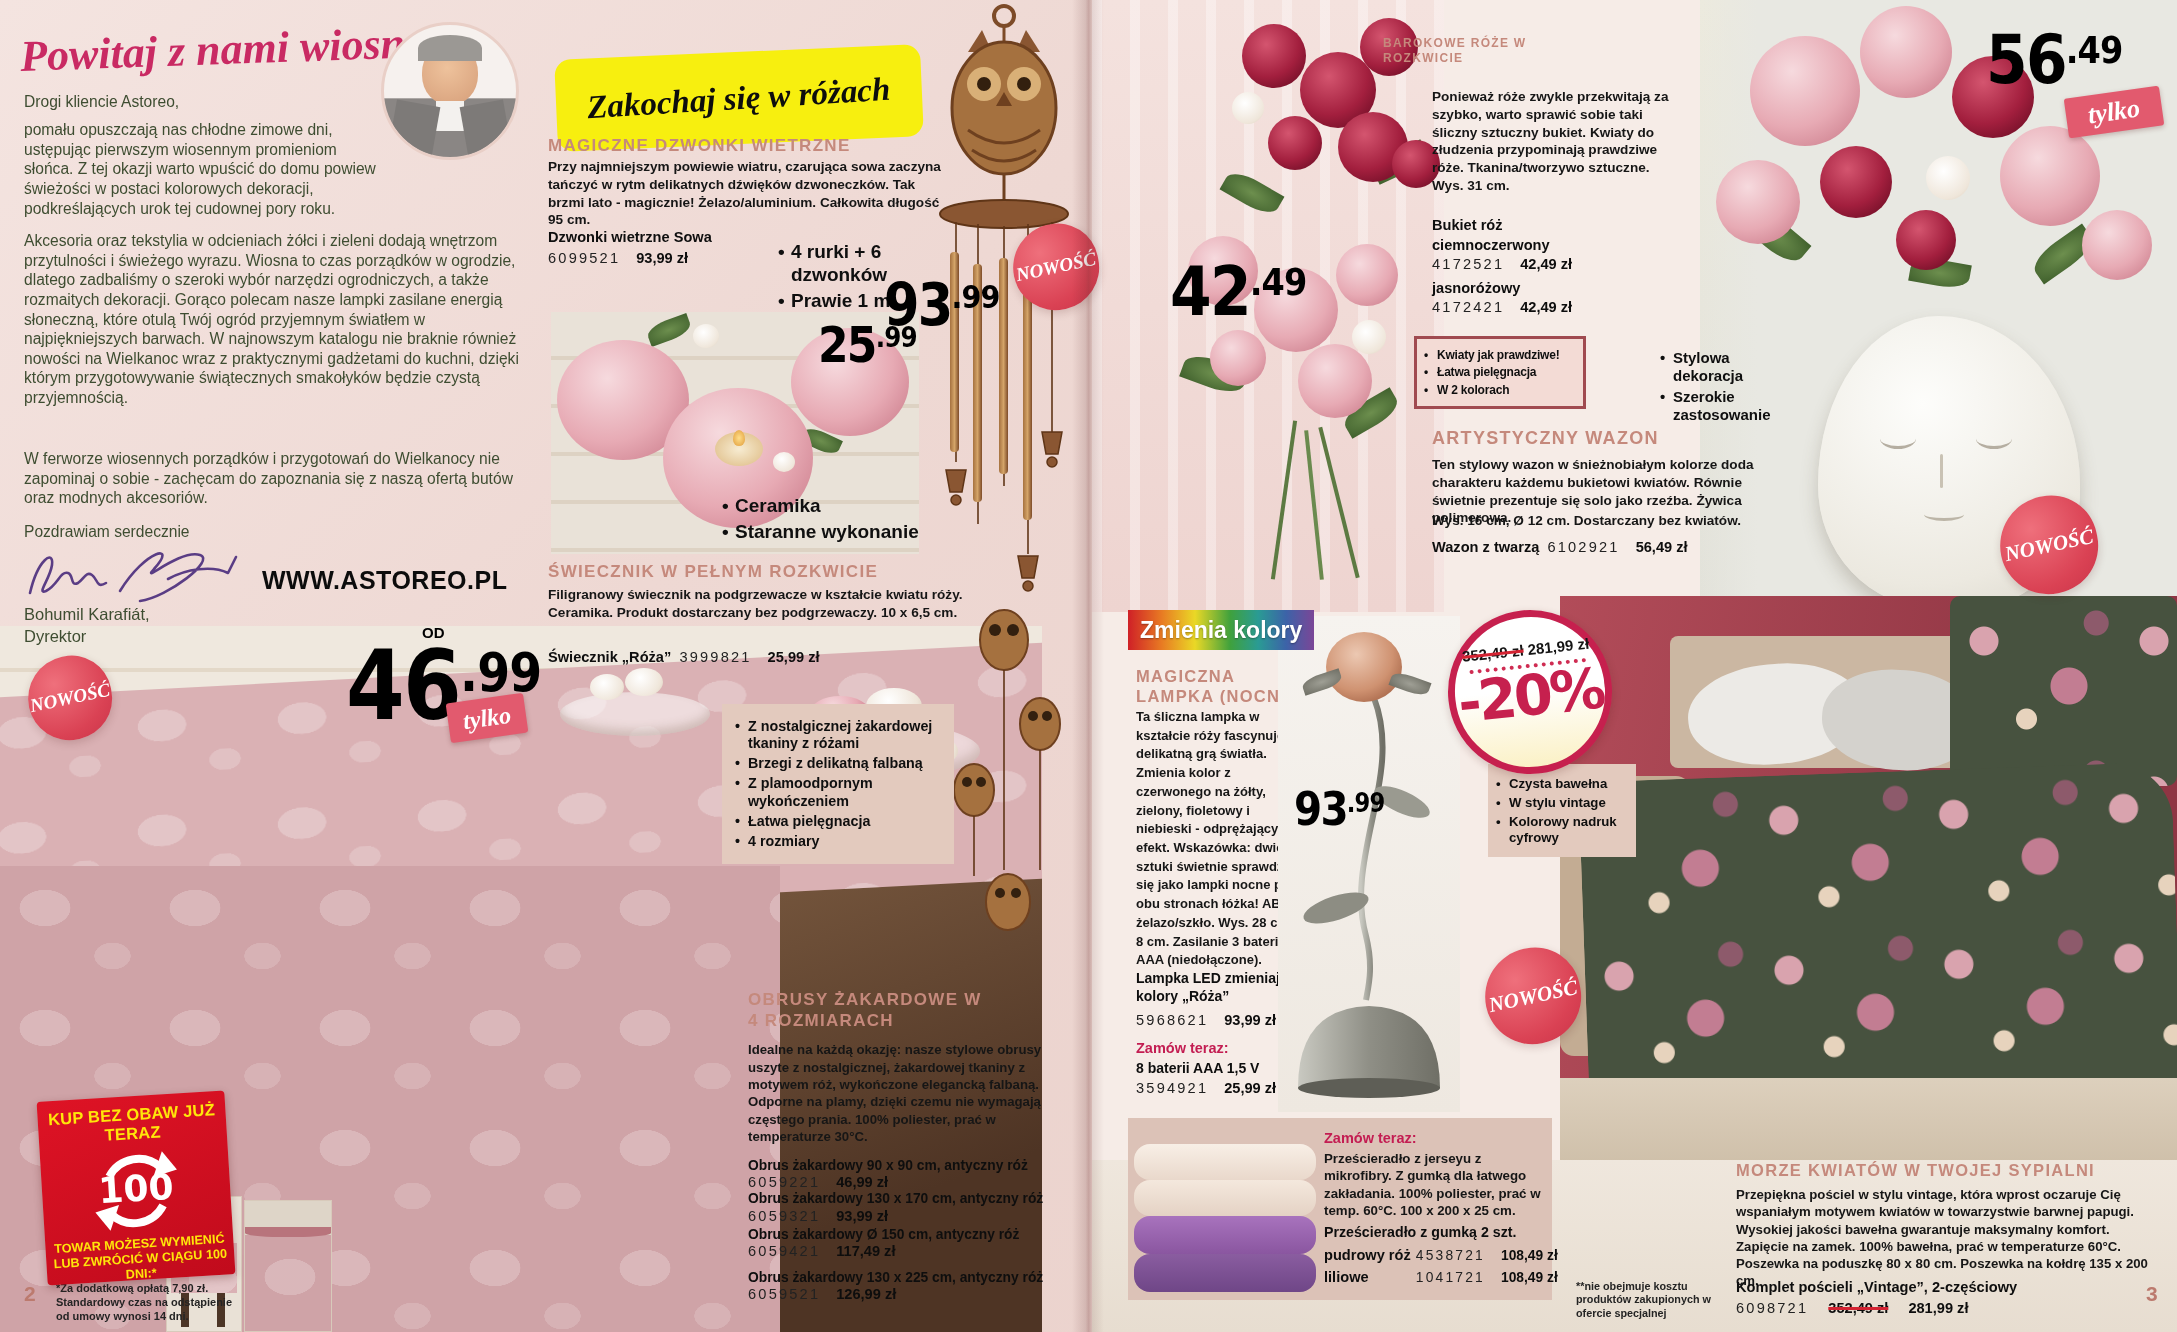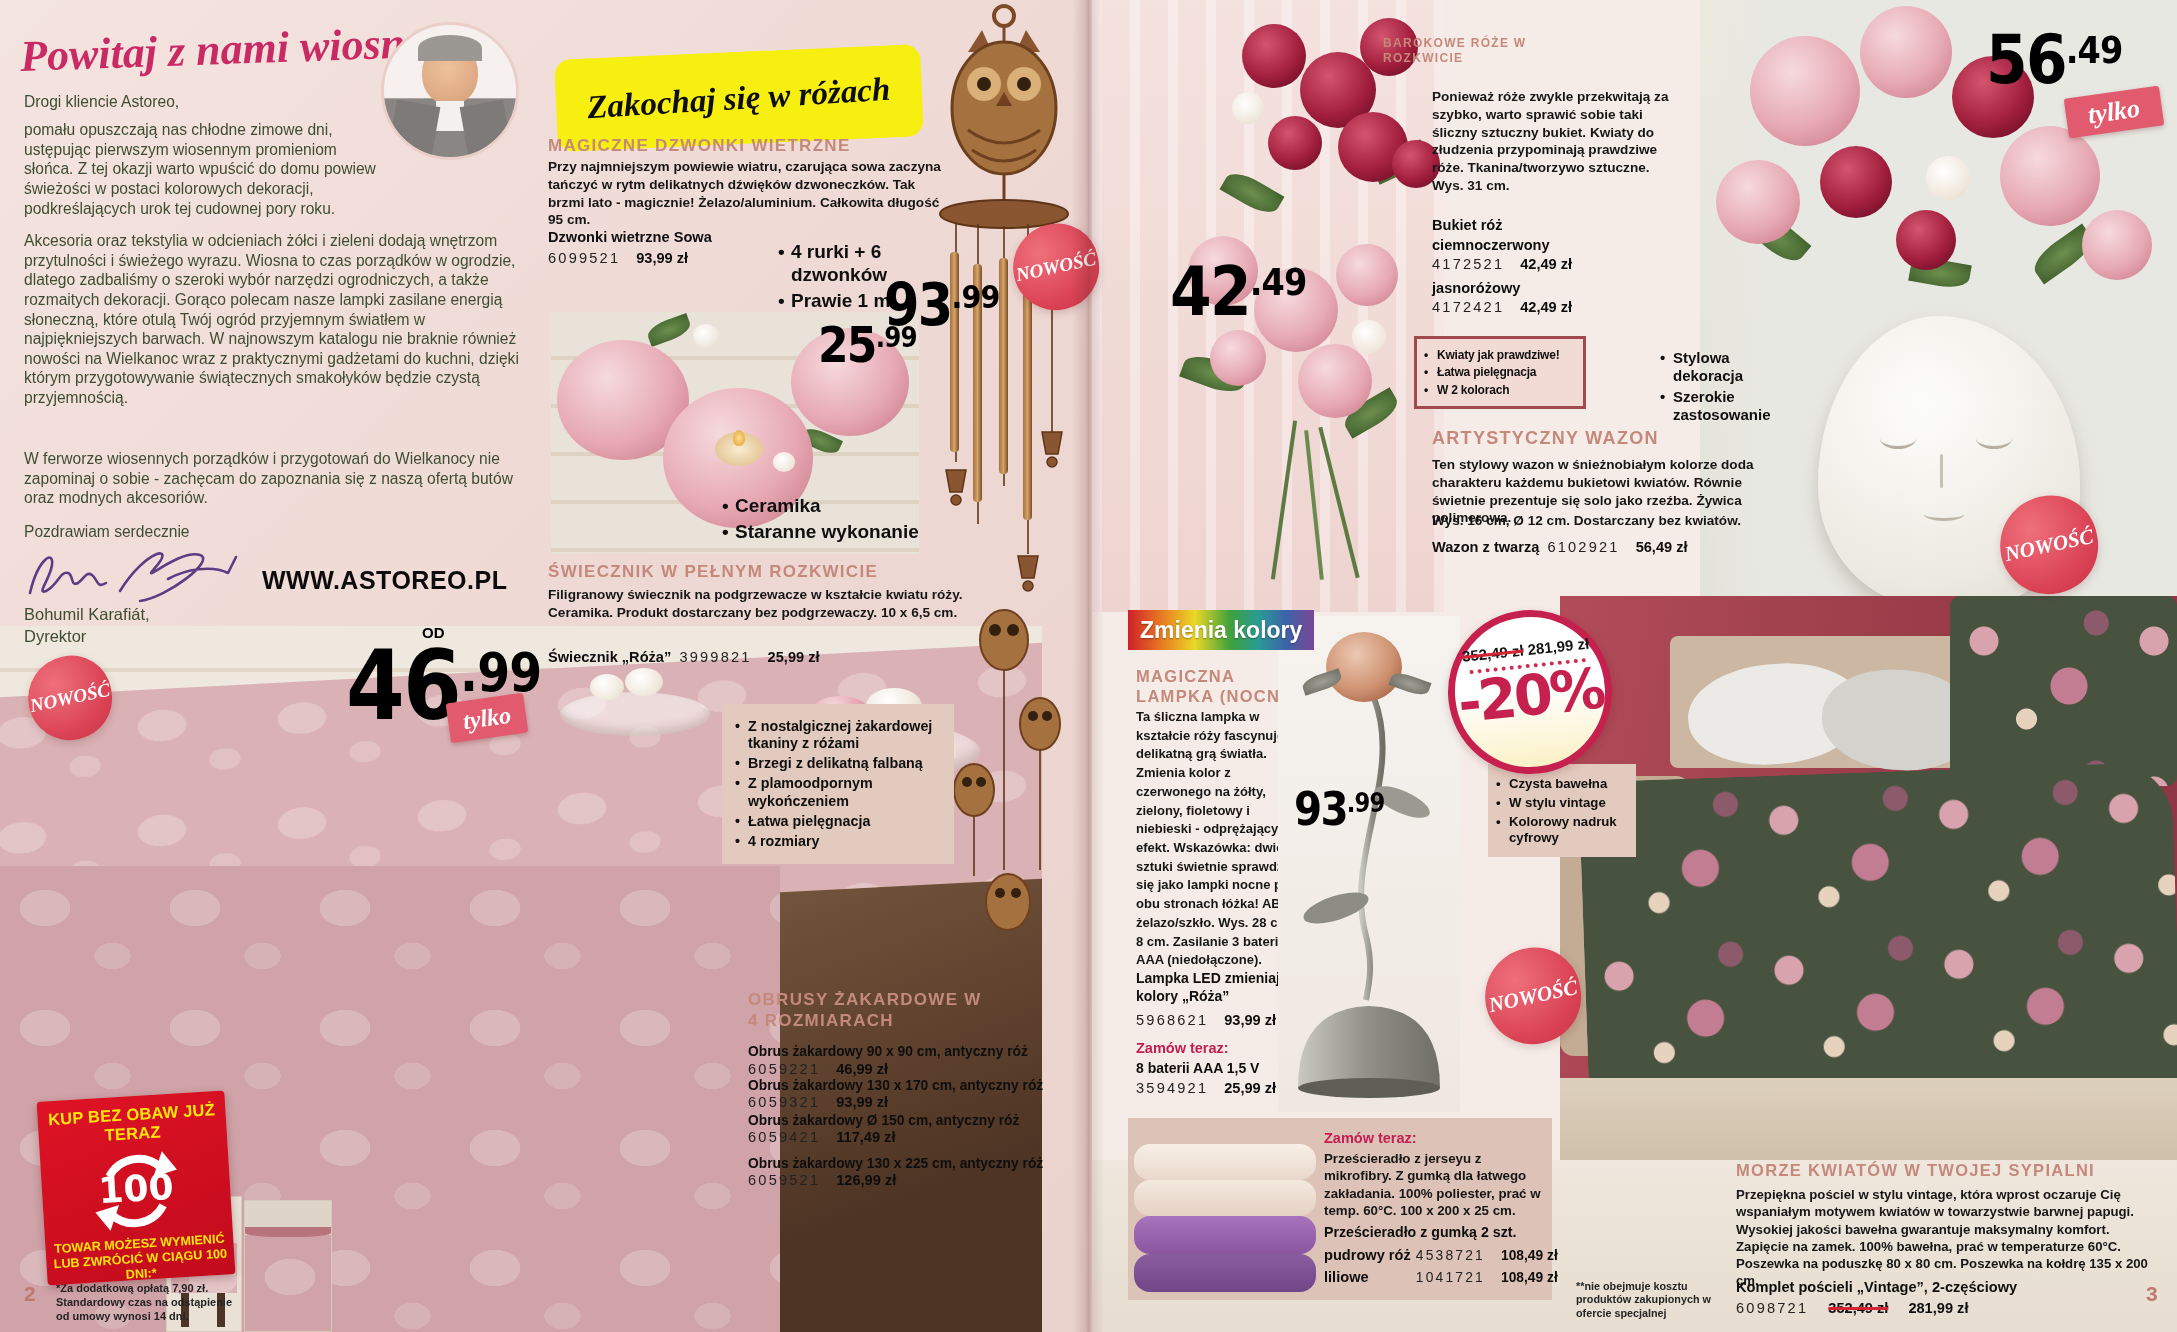--- a/index.html
+++ b/index.html
@@ -277,6 +277,7 @@
 
   <div class="abs" style="left:748px;top:990px;width:300px;z-index:6;">
     <div class="sec-title" style="width:250px;">OBRUSY ŻAKARDOWE W 4 ROZMIARACH</div>
+    <div class="body-txt" style="margin-top:10px;width:295px;font-size:13.2px;">Idealne na każdą okazję: nasze stylowe obrusy uszyte z nostalgicznej, żakardowej tkaniny z motywem róż, wykończone elegancką falbaną. Odporne na plamy, dzięki czemu nie wymagają częstego prania. 100% poliester, prać w temperaturze 30°C.</div>
     <div class="prod" style="margin-top:12px;font-size:13.8px;">Obrus żakardowy 90 x 90 cm, antyczny róż</div>
     <div class="skuline"><span class="sku">6059221</span><span class="prc">46,99 zł</span></div>
     <div class="prod" style="font-size:13.8px;">Obrus żakardowy 130 x 170 cm, antyczny róż</div>

